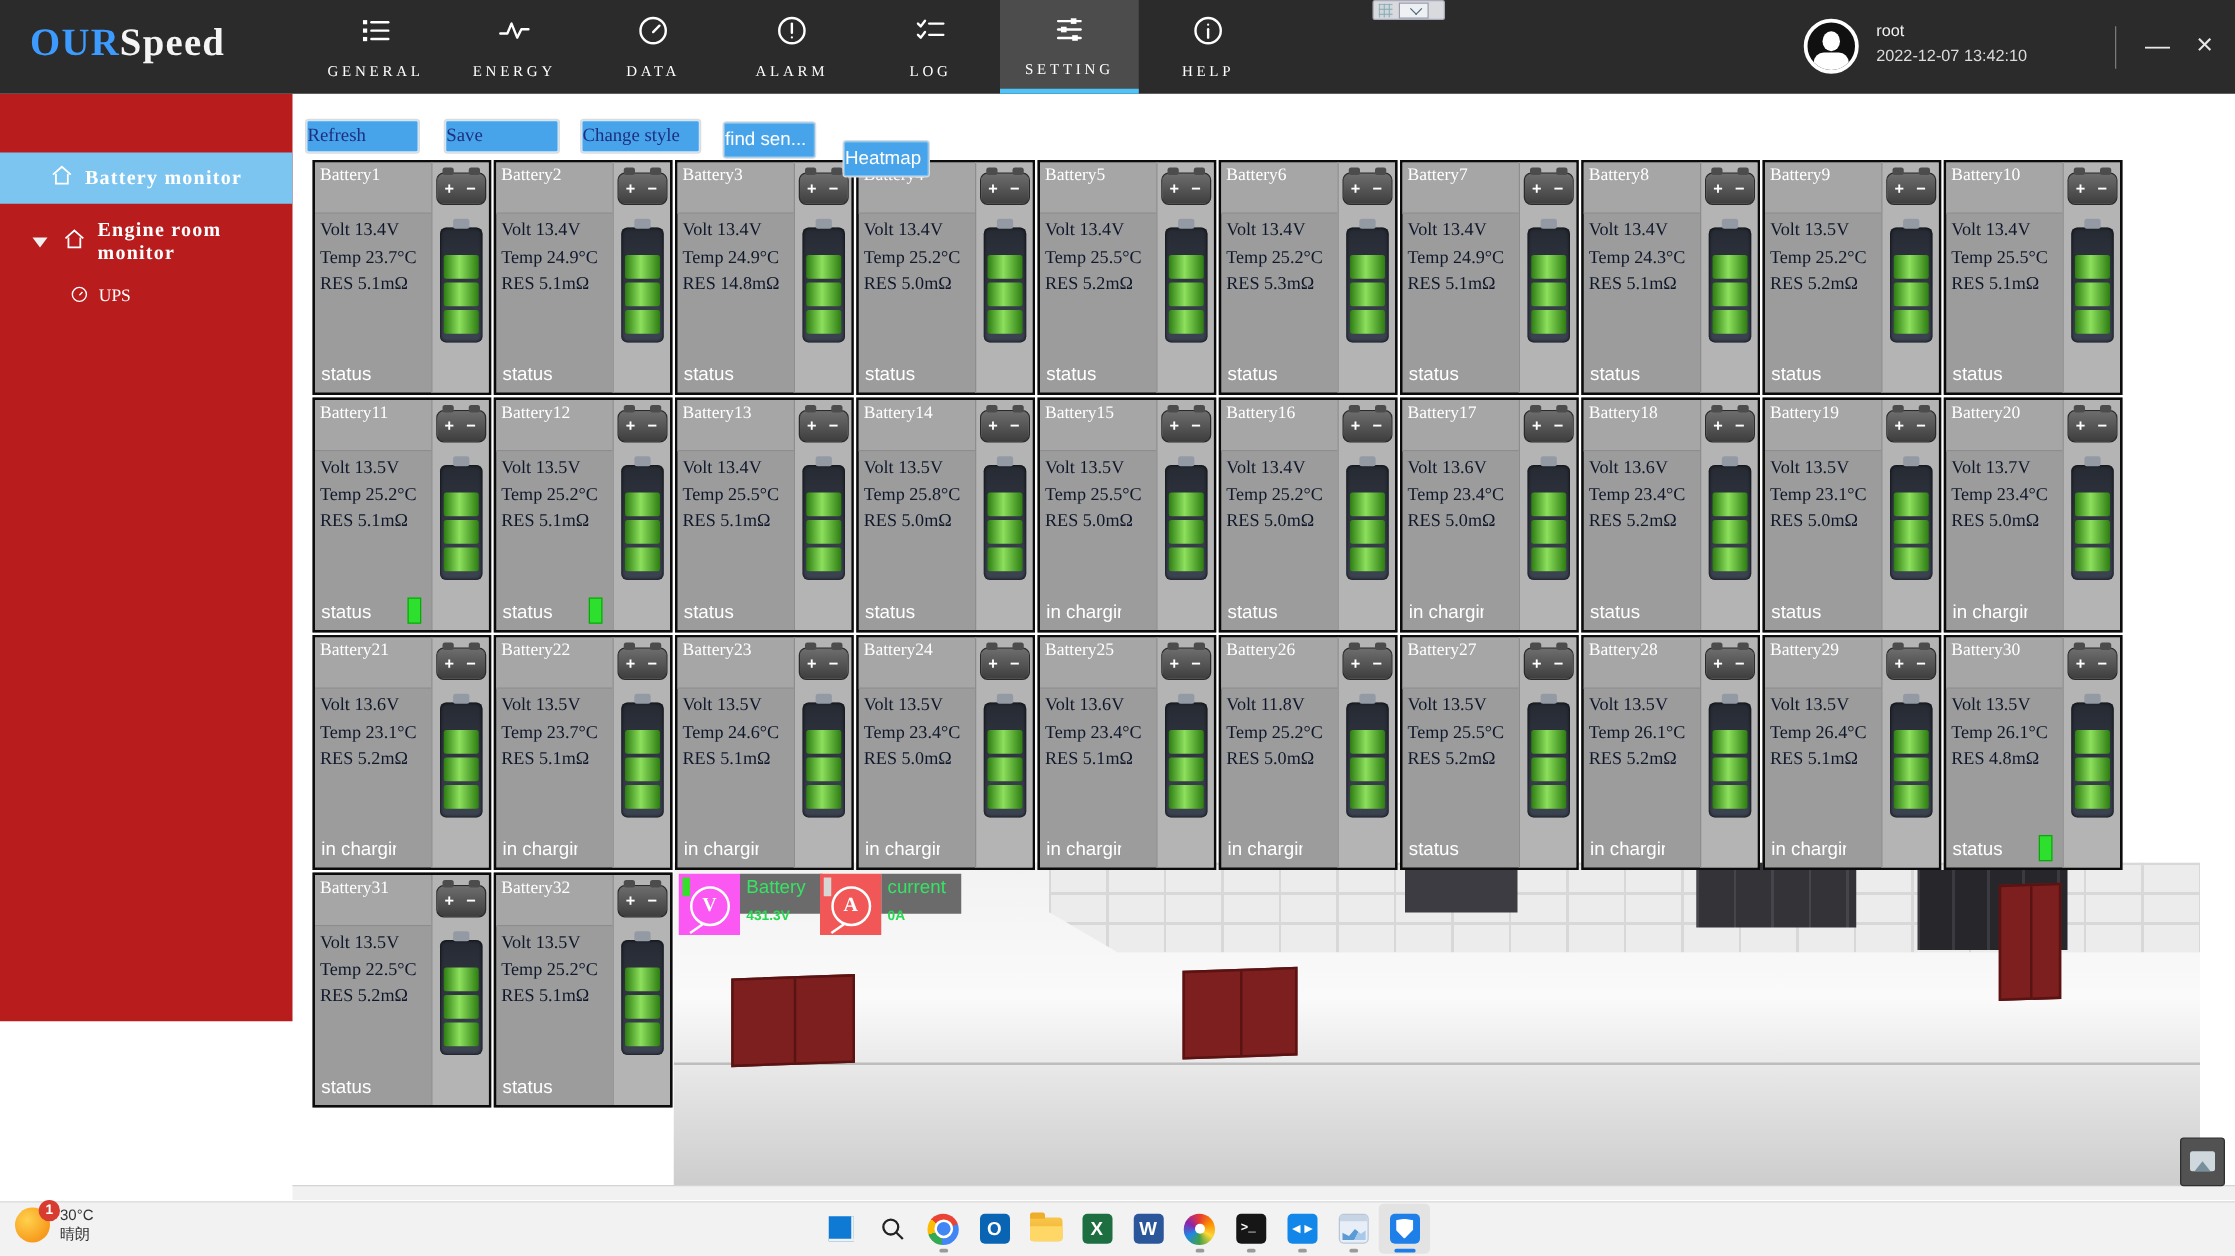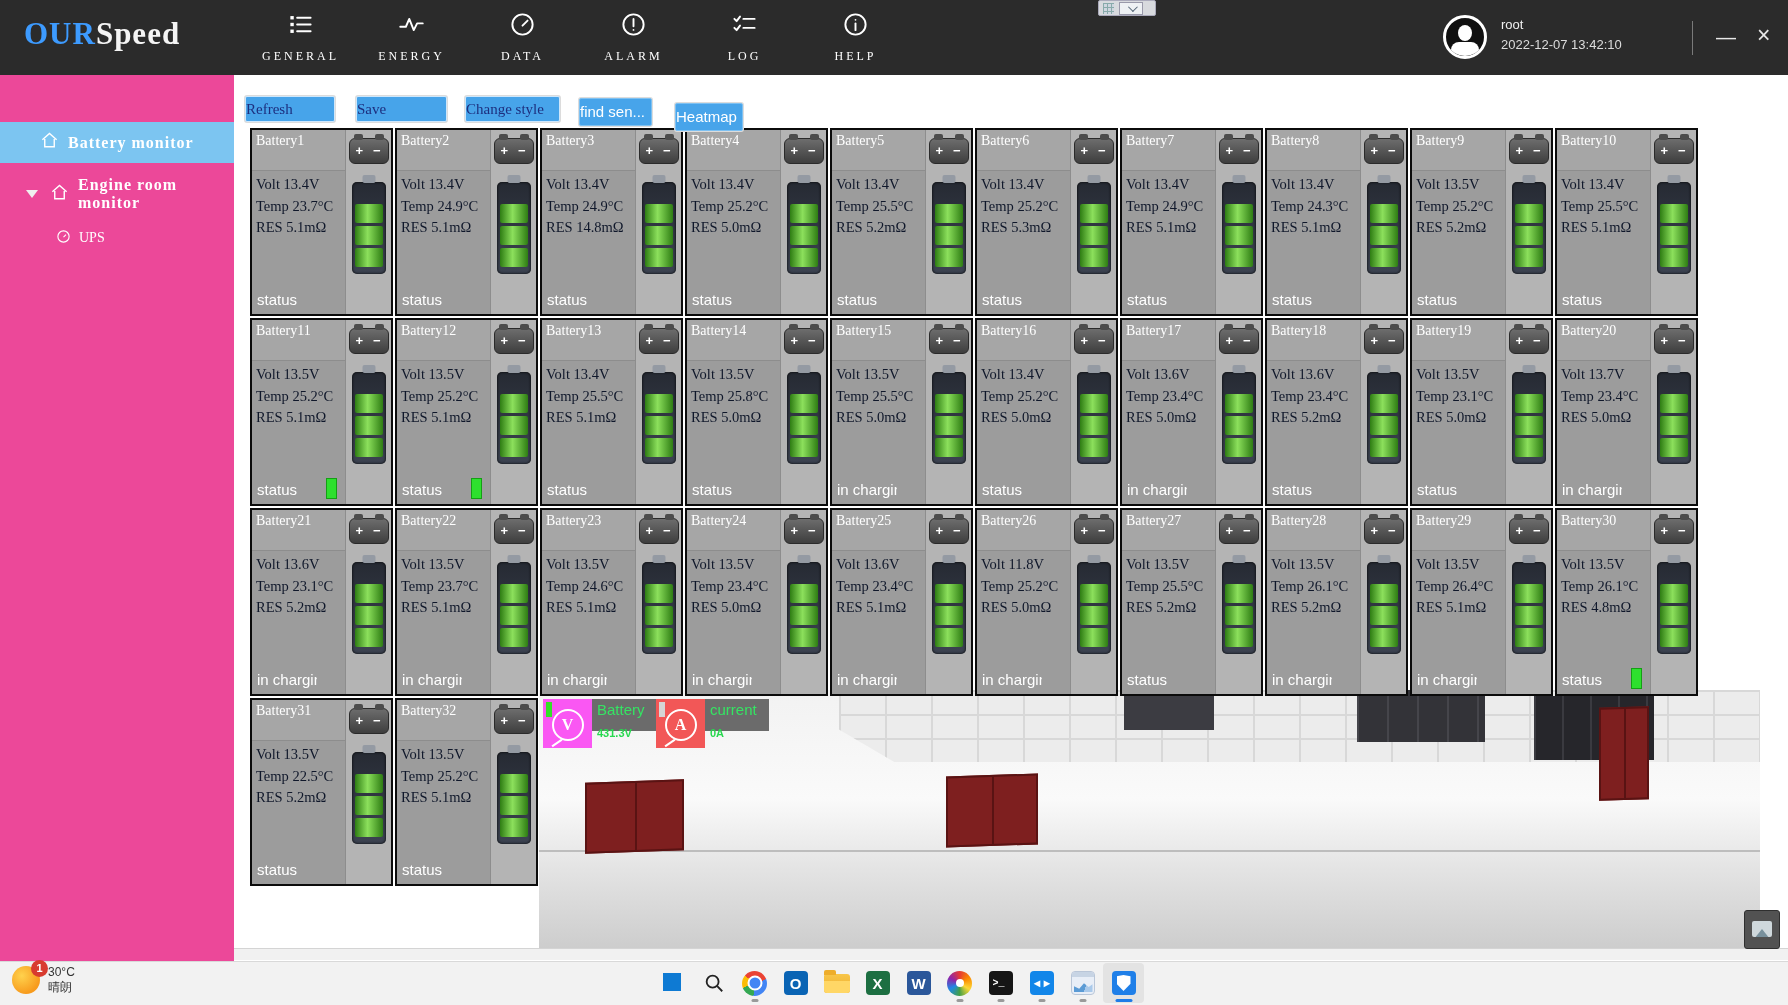--- a/index.html
+++ b/index.html
@@ -221,6 +221,17 @@
           </svg></span>
       <span class="nav-label">LOG</span>
     </div>
+    <div class="nav-item active">
+      <span><svg viewBox="0 0 24 24">
+            <line x1="4" y1="7" x2="20" y2="7"></line>
+            <rect x="13" y="5" width="4" height="4" fill="#fff" stroke="none"></rect>
+            <line x1="4" y1="13" x2="20" y2="13"></line>
+            <rect x="6" y="11" width="4" height="4" fill="#fff" stroke="none"></rect>
+            <line x1="4" y1="19" x2="20" y2="19"></line>
+            <rect x="14" y="17" width="4" height="4" fill="#fff" stroke="none"></rect>
+          </svg></span>
+      <span class="nav-label">SETTING</span>
+    </div>
     <div class="nav-item">
       <span><svg viewBox="0 0 24 24">
             <circle cx="12" cy="12" r="9"></circle>

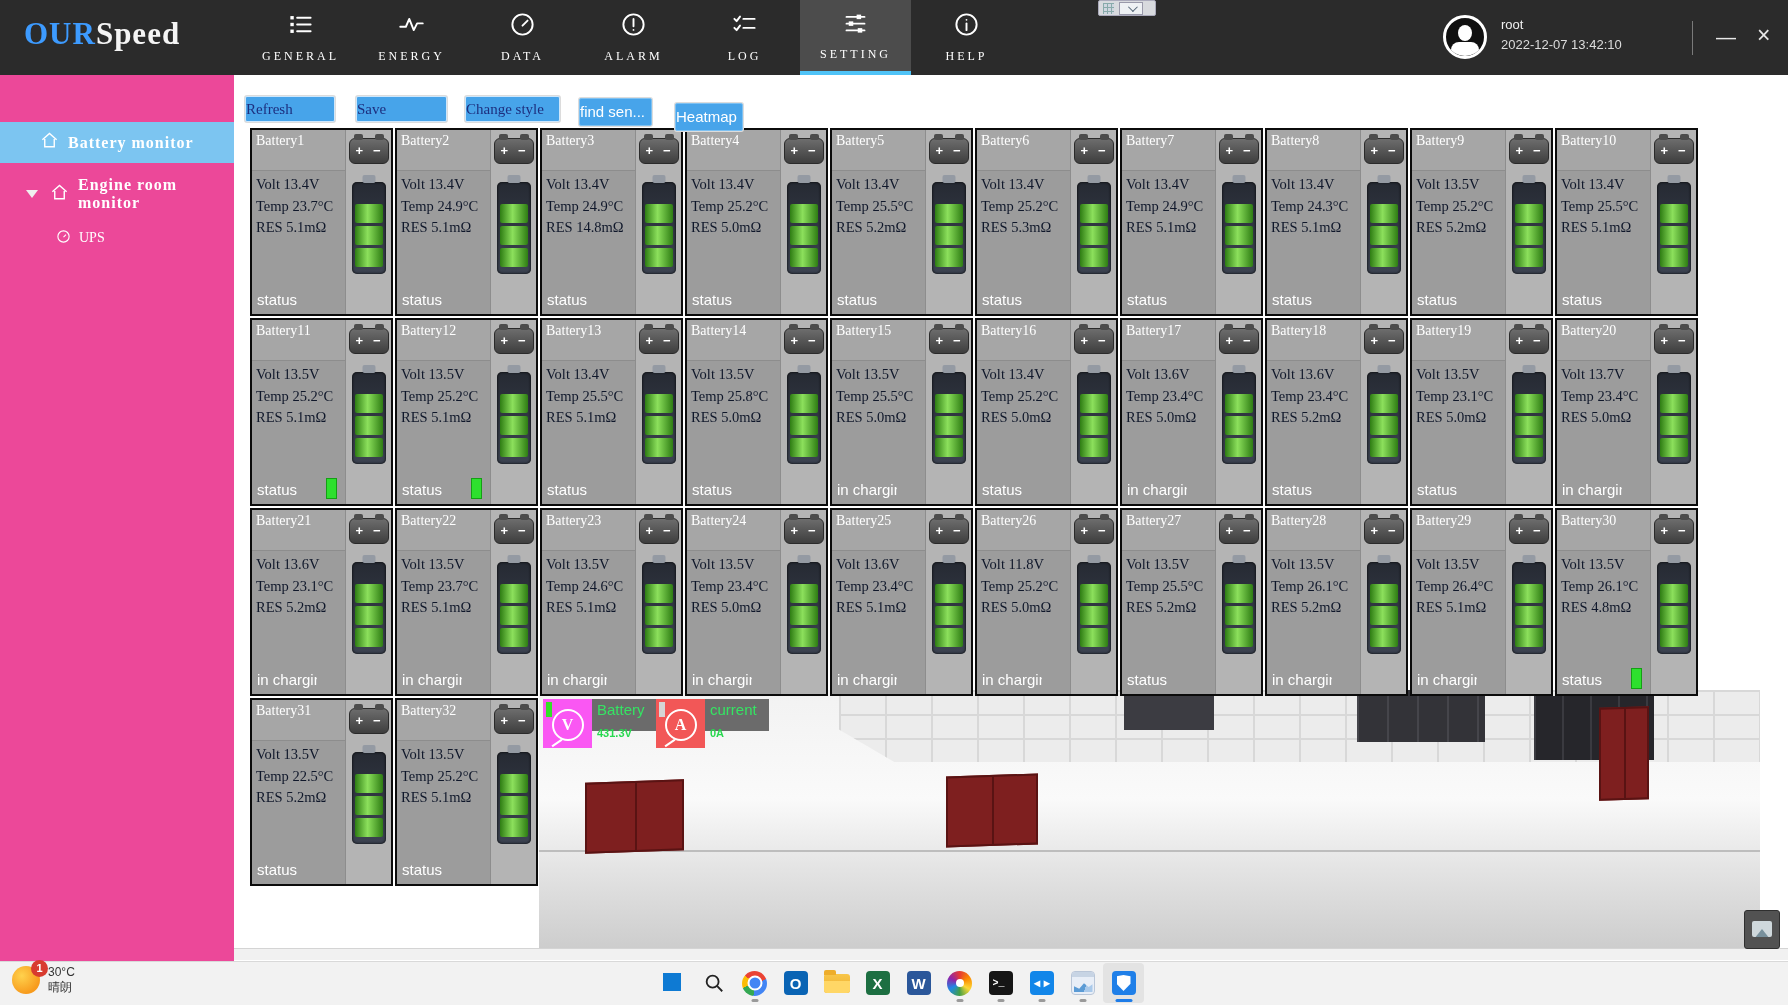--- a/index.html
+++ b/index.html
@@ -60,7 +60,7 @@
   #b-save{left:356px;top:96px;width:91px;height:26px;}
   #b-style{left:465px;top:96px;width:95px;height:26px;}
   #b-find{left:579px;top:98px;width:73px;height:28px;}
-  #b-heat{left:675px;top:103px;width:68px;height:28px;}
+  #b-heat{left:675px;top:113px;width:68px;height:28px;}
 
   
   #scene{left:539px;top:690px;width:1221px;height:258px;z-index:1;background:linear-gradient(#f2f2f2 0%,#fafafa 42%,#e3e3e3 70%,#cdcdcd 100%);overflow:hidden;}

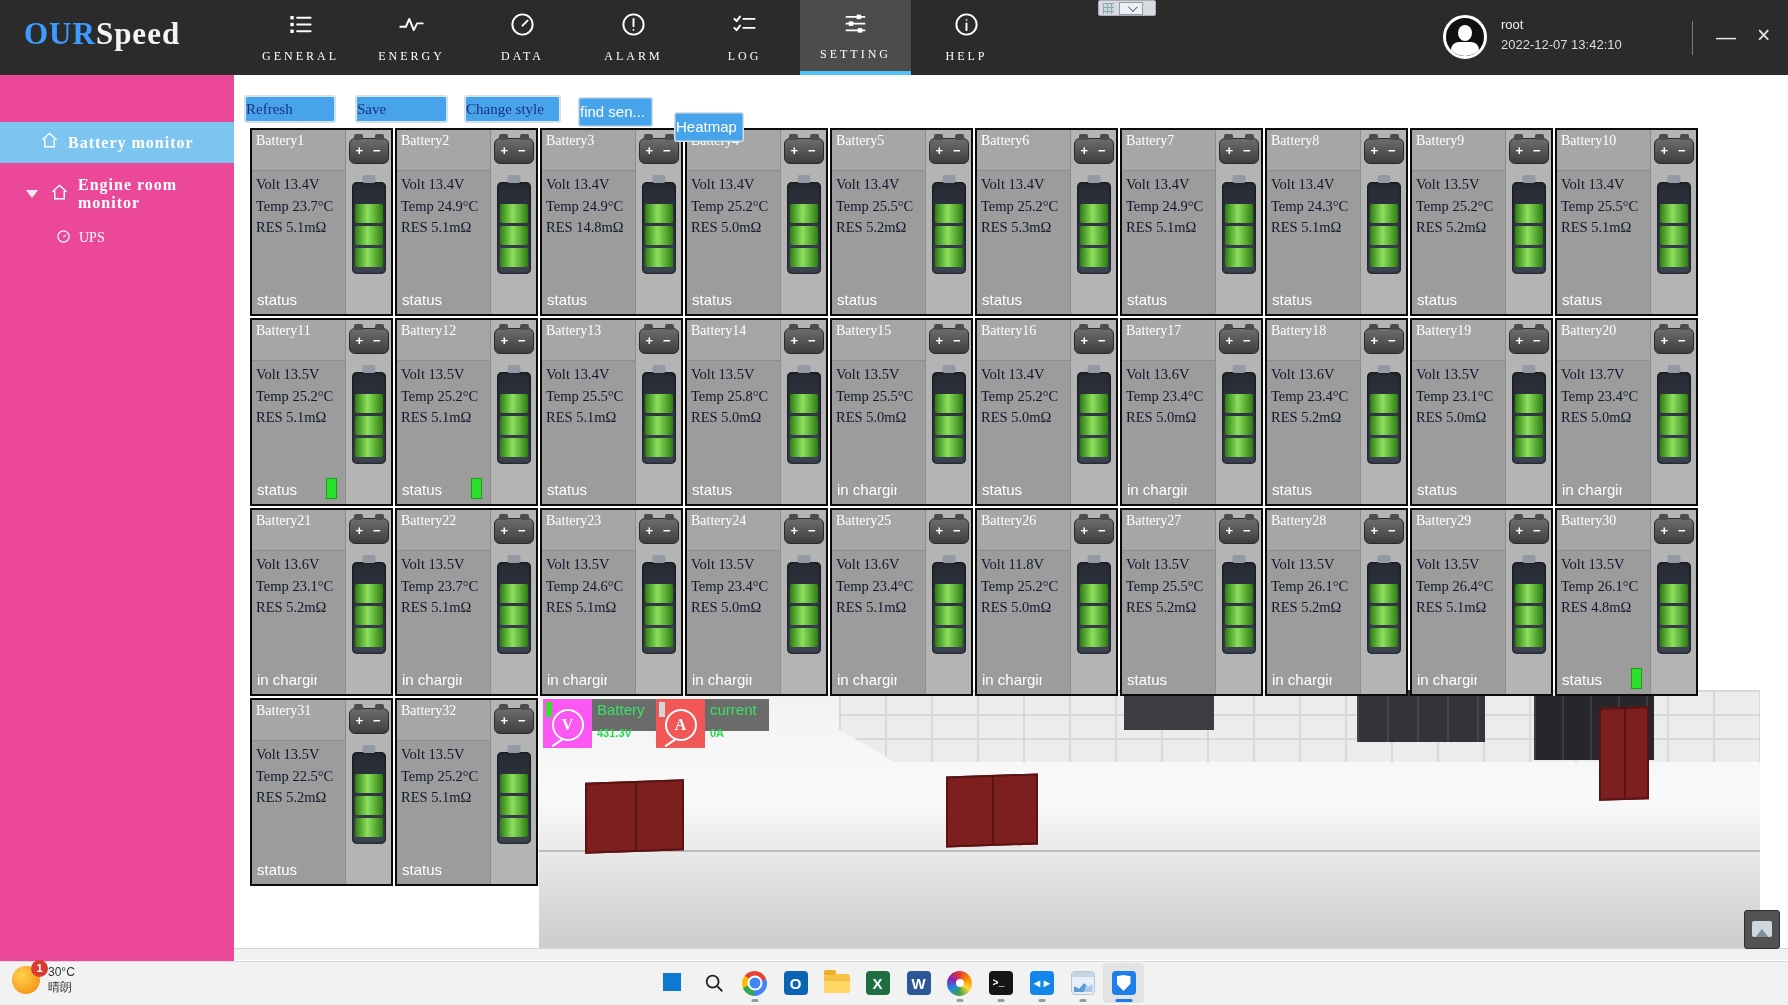--- a/index.html
+++ b/index.html
@@ -37,7 +37,7 @@
   #float-chev i{width:6px;height:6px;border-right:1.5px solid #567;border-bottom:1.5px solid #567;transform:rotate(45deg) translateY(-2px);}
 
   
-  #sidebar{left:0;top:75px;width:234px;height:886px;background:#ec4899;z-index:15;}
+  #sidebar{left:0;top:75px;width:234px;height:742px;background:#b91c1c;z-index:15;}
   .side-item{position:absolute;left:0;width:234px;color:#fff;cursor:pointer;display:flex;align-items:center;}
   .side-item svg{stroke:#fff;fill:none;stroke-width:1.8;}
   #side1{top:47px;height:41px;background:#7cc5f1;}

